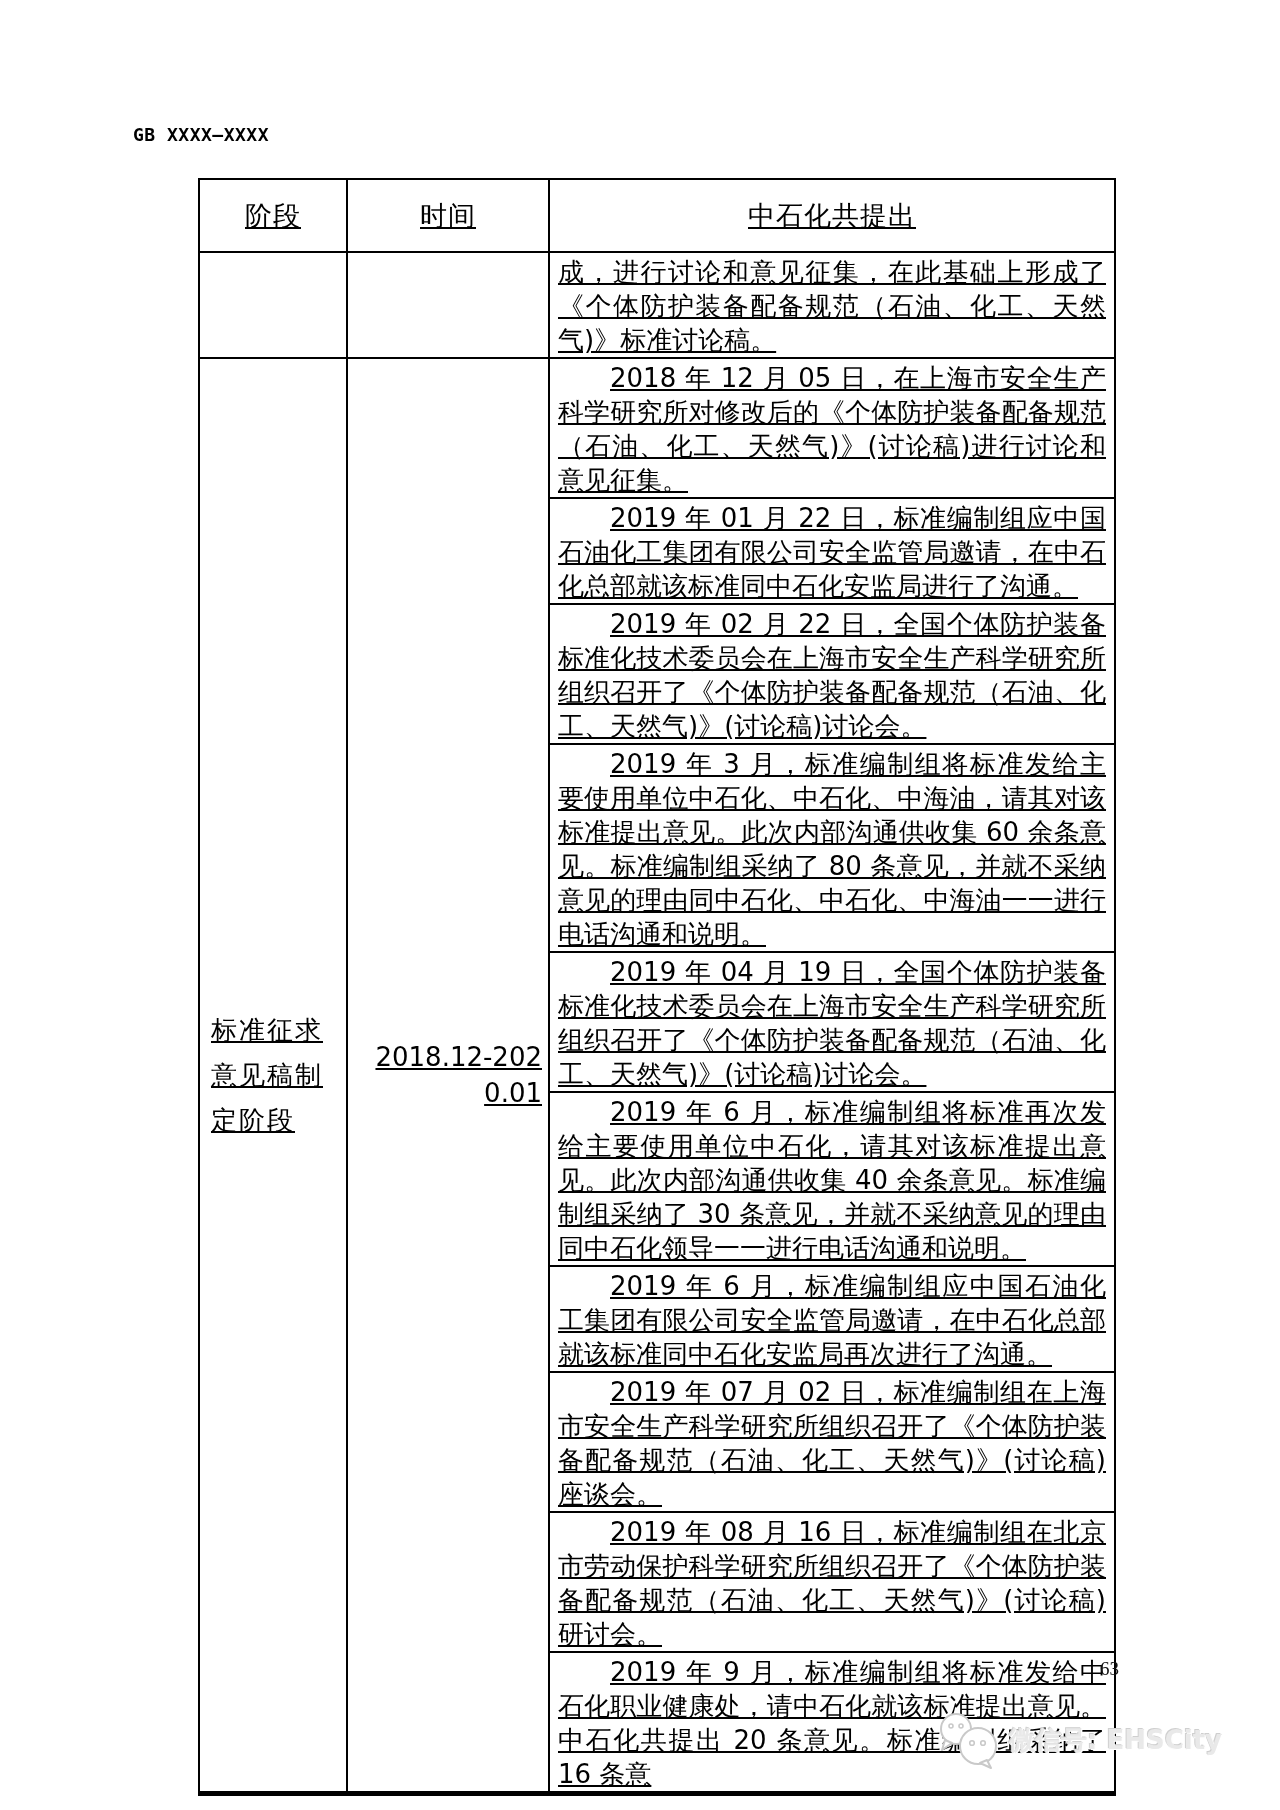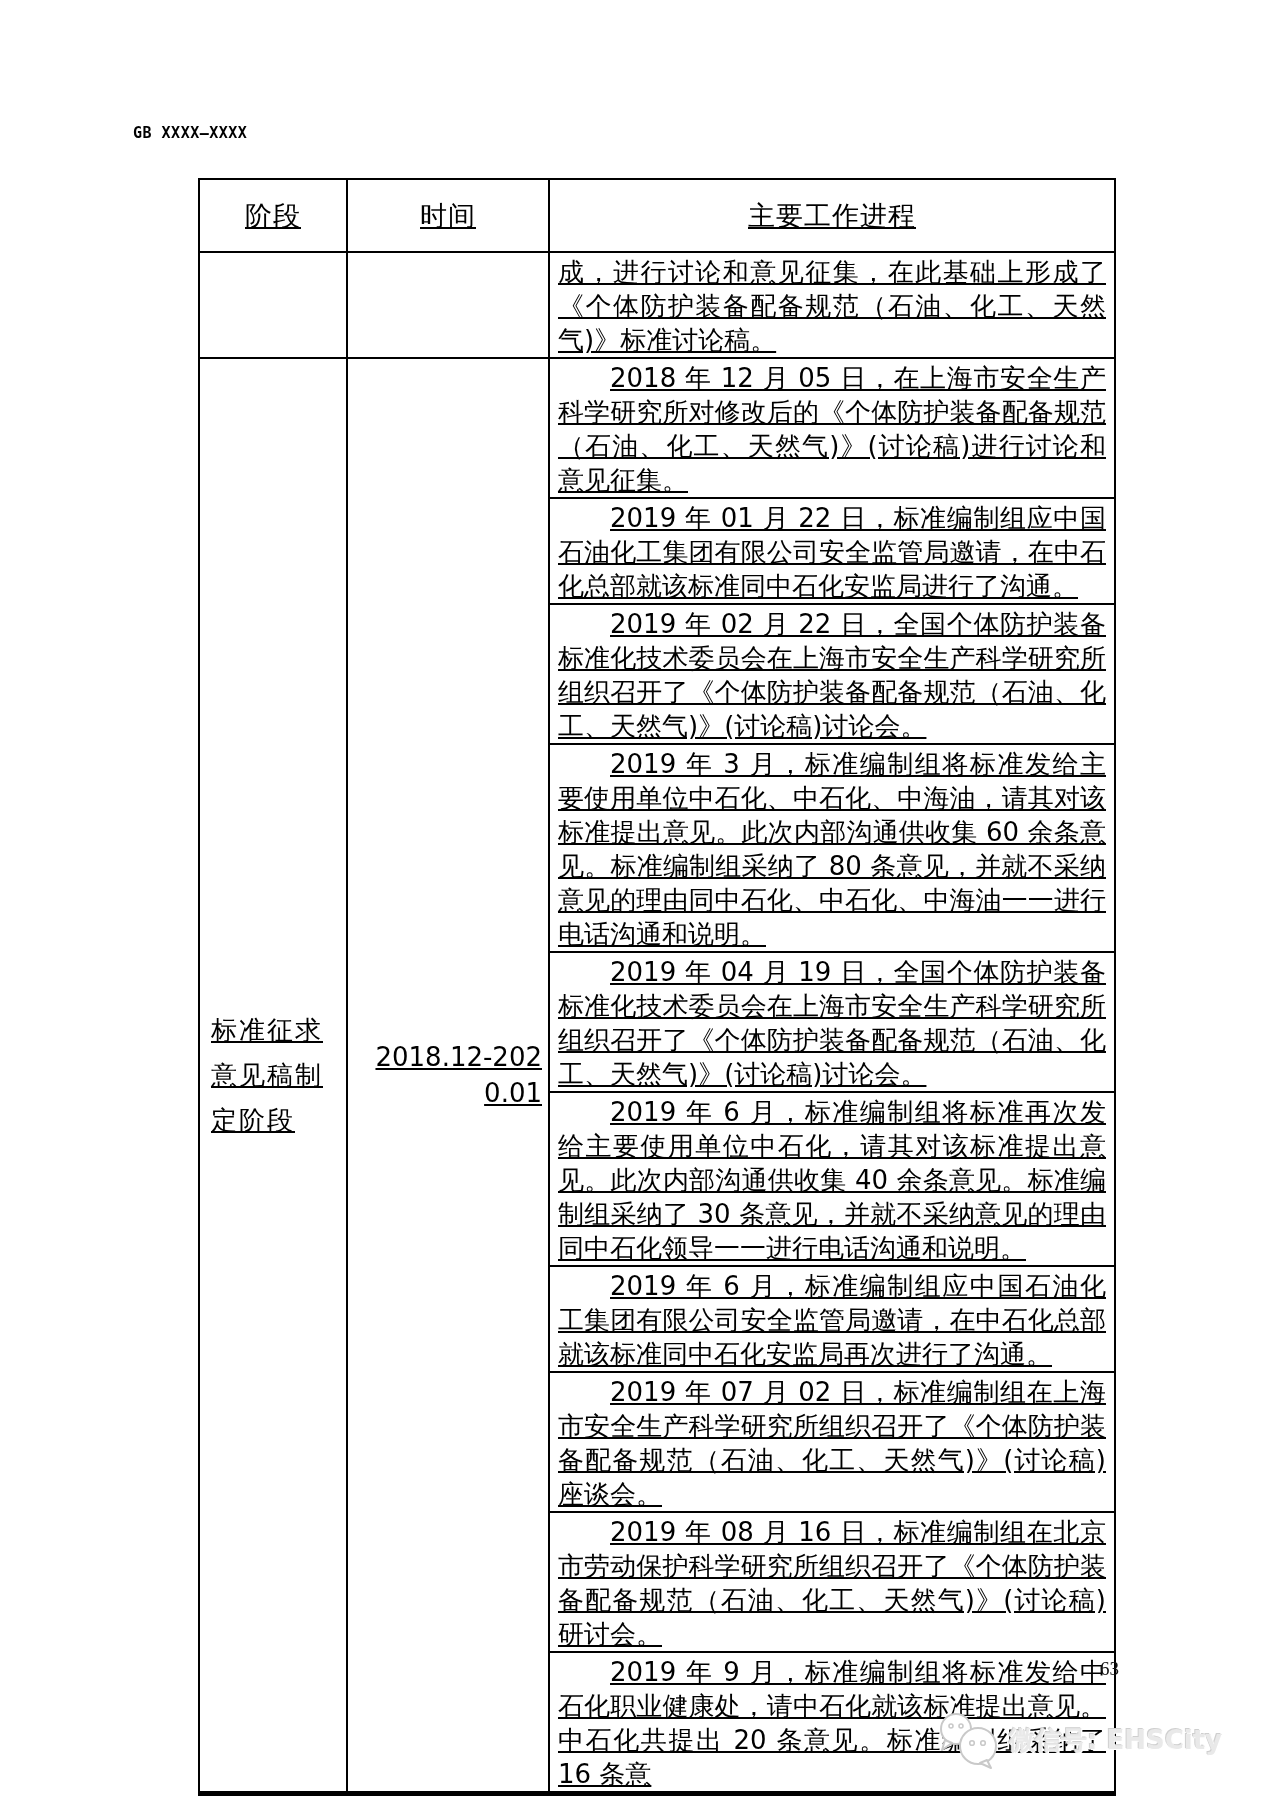--- a/index.html
+++ b/index.html
@@ -19,7 +19,7 @@
     top: 124px;
     font-family: "DejaVu Sans Mono", monospace;
     font-weight: bold;
-    font-size: 15px;
+    font-size: 18px;
     letter-spacing: 0.5px;
     color: #000;
   }

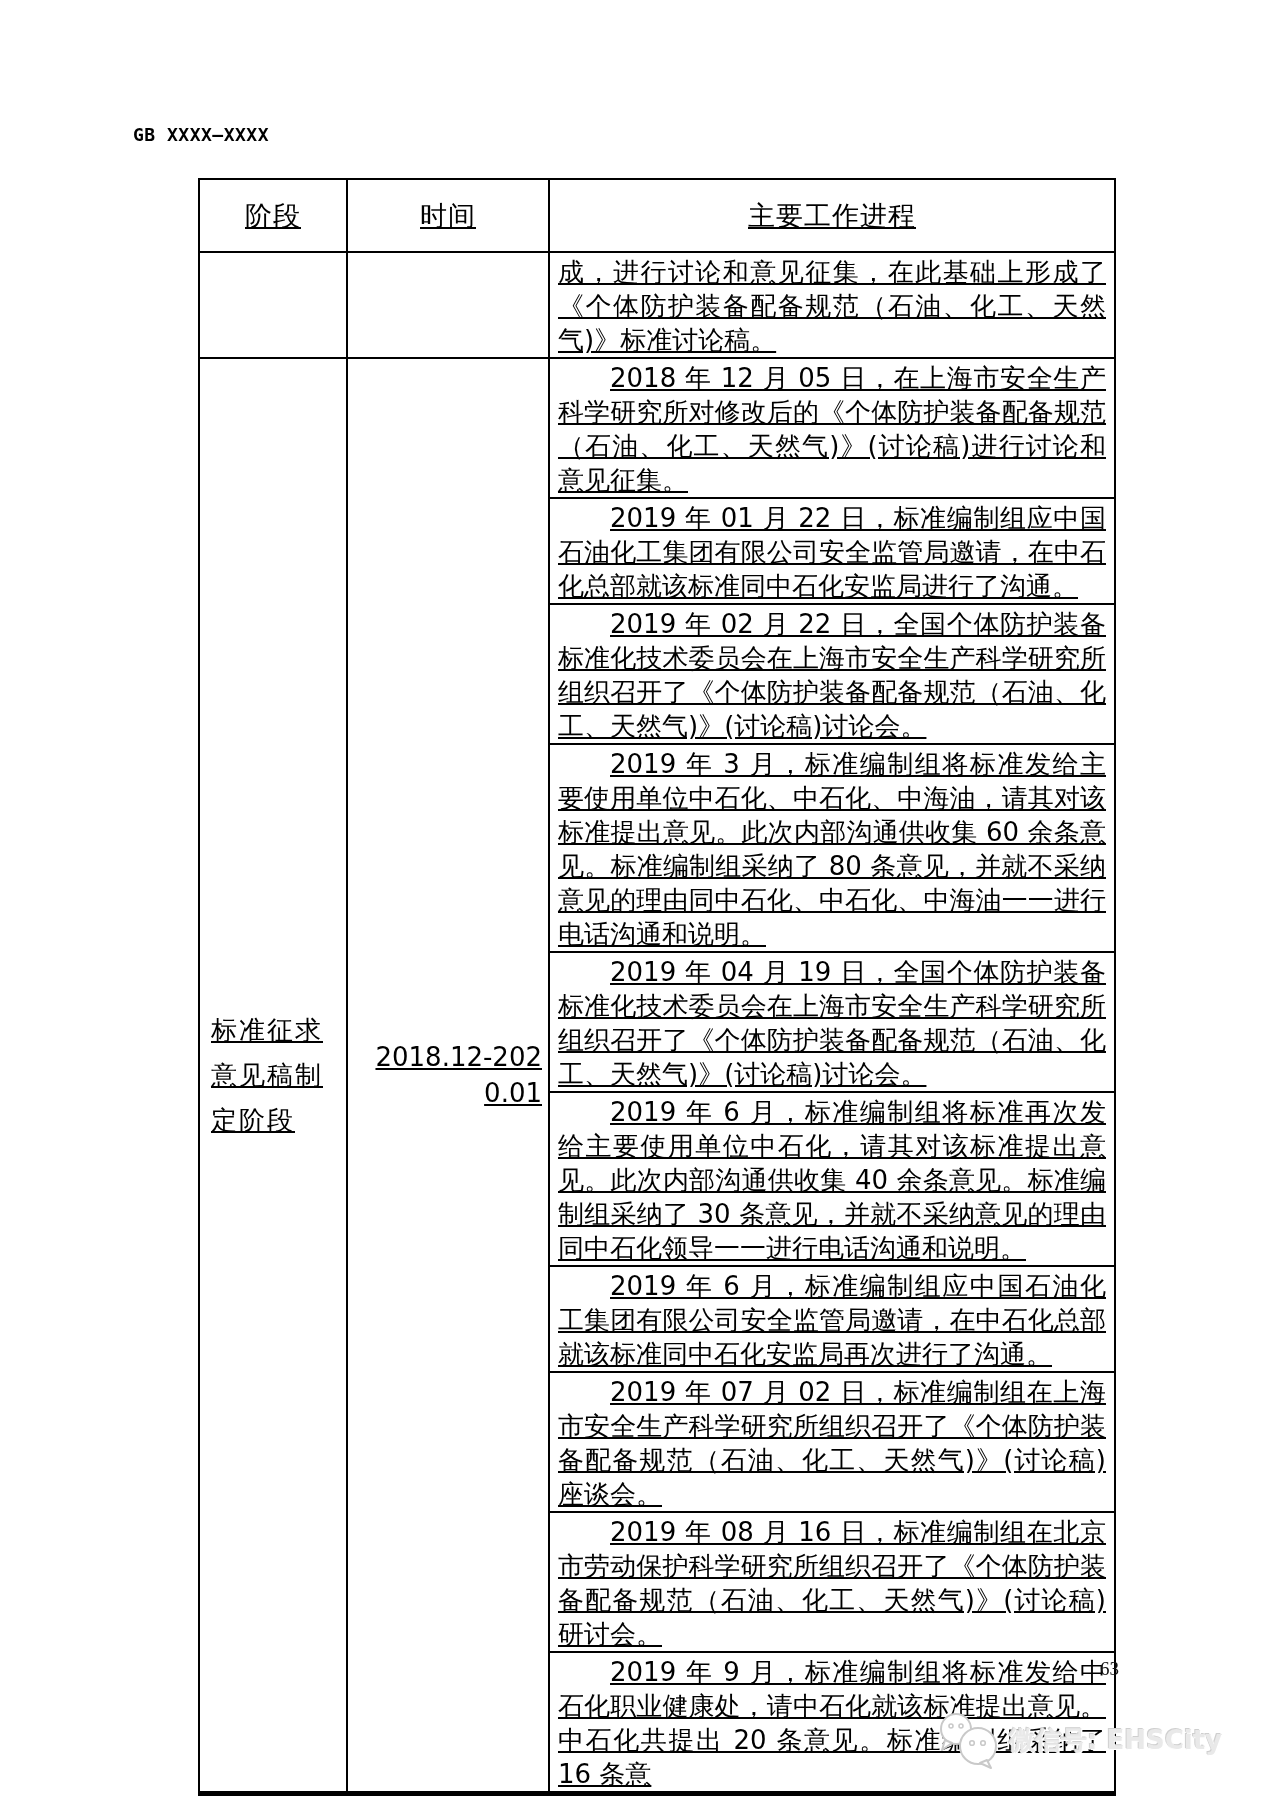--- a/index.html
+++ b/index.html
@@ -113,7 +113,7 @@
       <tr>
         <td class="th">阶段</td>
         <td class="th">时间</td>
-        <td class="th">主要工作进程</td>
+        <td class="th">中石化共提出</td>
       </tr>
 
       <tr style="height:100px">

